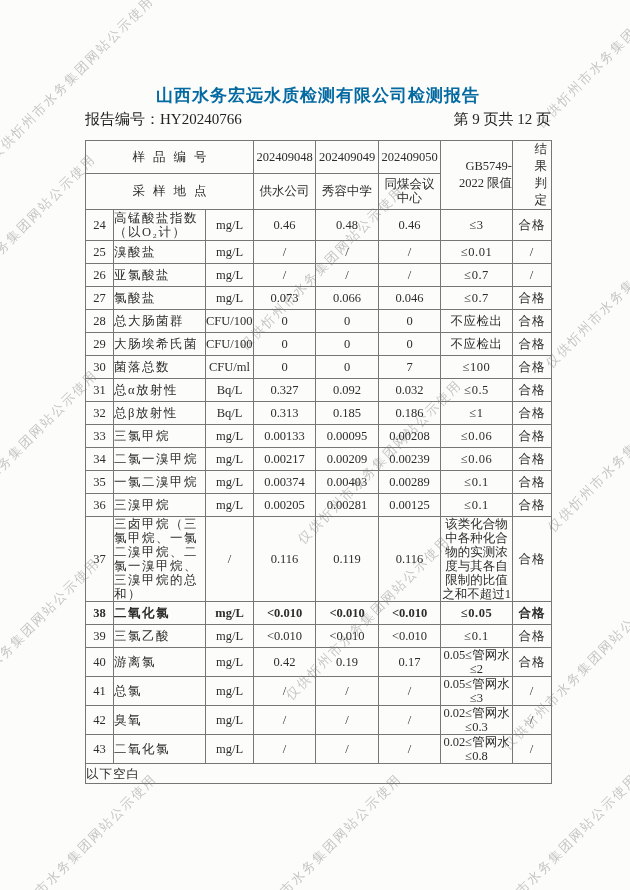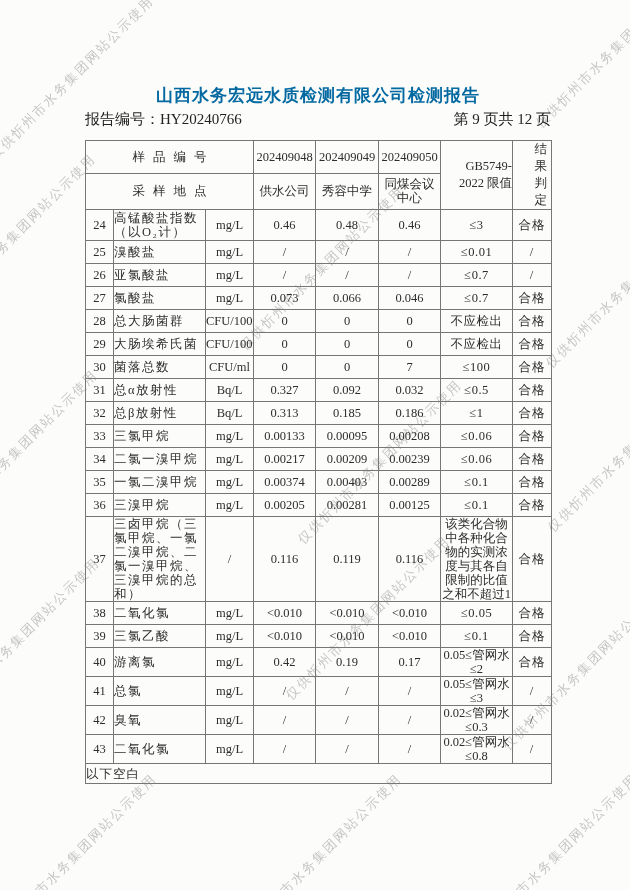--- a/index.html
+++ b/index.html
@@ -250,7 +250,7 @@
     <td class="c-limit limit-note">该类化合物中各种化合物的实测浓度与其各自限制的比值之和不超过1</td>
     <td class="c-result">合格</td>
   </tr>
-        <tr style="height: 23px;">
+        <tr style="height: 23px; font-weight: bold;">
     <td class="c-no">38</td>
     <td class="c-name">二氧化氯</td>
     <td class="c-unit">mg/L</td>

